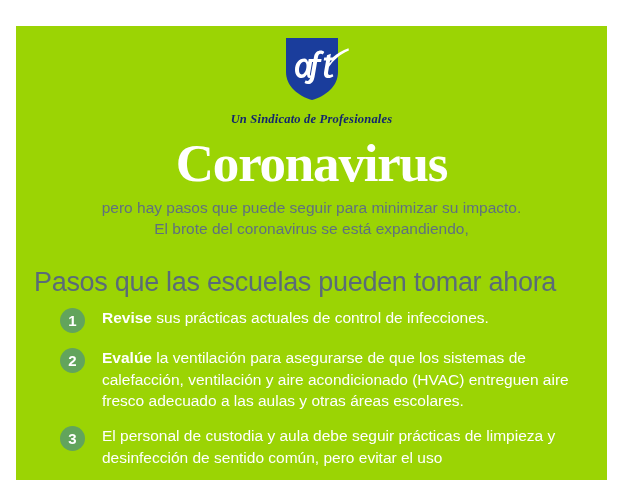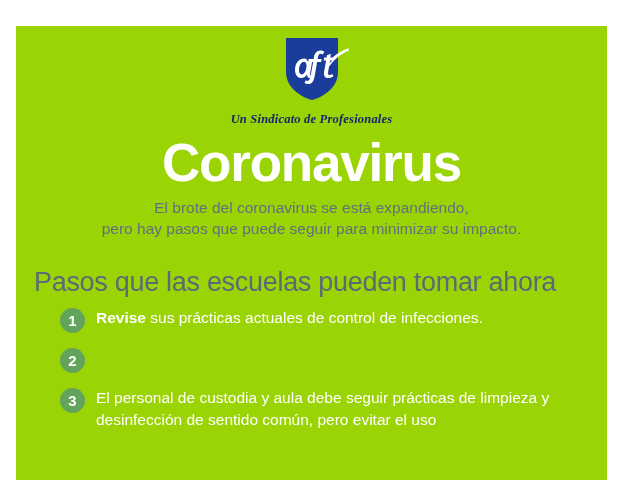--- a/index.html
+++ b/index.html
@@ -58,6 +58,7 @@
     letter-spacing: -1.2px;
     line-height: 0.92;
     margin: 0;
+    font-family: Liberation Serif, serif;
   }
   .title-sub {
     font-size: 37px;

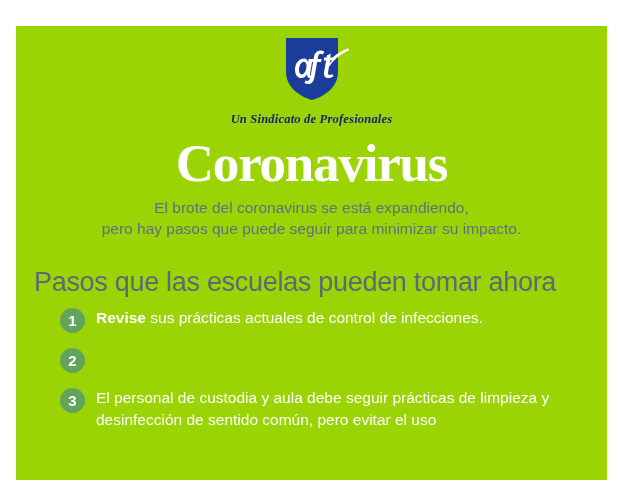--- a/index.html
+++ b/index.html
@@ -148,8 +148,8 @@
   </div>
 
   <div class="subtitle">
+    <div>pero hay pasos que puede seguir para minimizar su impacto.</div>
     <div>El brote del coronavirus se está expandiendo,</div>
-    <div>pero hay pasos que puede seguir para minimizar su impacto.</div>
   </div>
 
   <div class="section-heading">Pasos que las escuelas pueden tomar ahora</div>

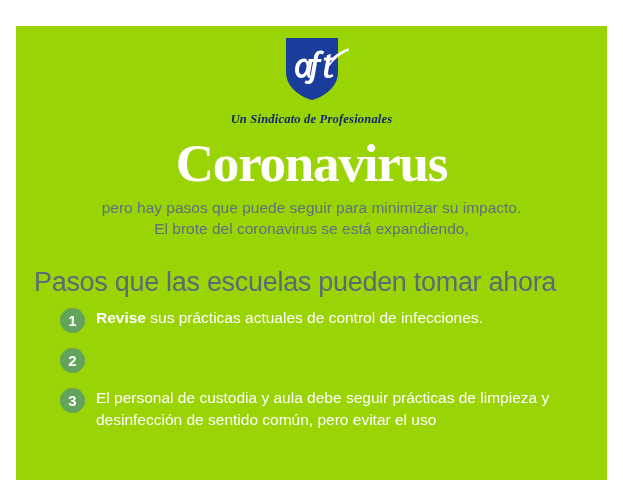--- a/index.html
+++ b/index.html
@@ -114,7 +114,7 @@
     margin-top: 1px;
   }
   .step-text {
-    margin-left: 11px;
+    margin-left: 17px;
     color: #ffffff;
     font-size: 15.5px;
     line-height: 1.38;

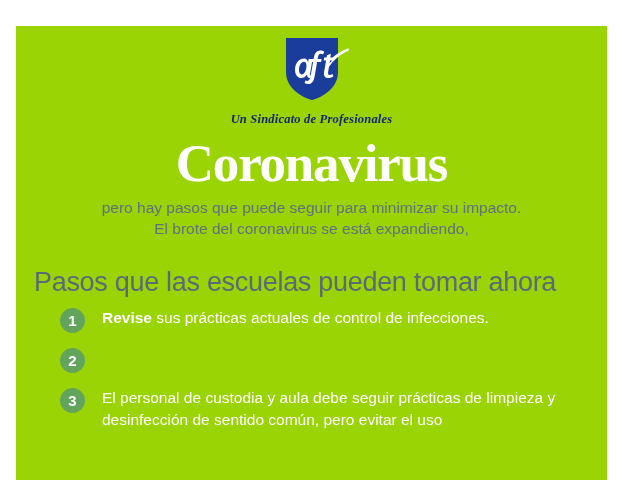--- a/index.html
+++ b/index.html
@@ -161,6 +161,7 @@
     </li>
     <li class="step">
       <div class="badge">2</div>
+      <div class="step-text"><span class="lead">Evalúe</span><span> la ventilación para asegurarse de que los sistemas de calefacción, ventilación y aire acondicionado (HVAC) entreguen aire fresco adecuado a las aulas y otras áreas escolares.</span></div>
     </li>
     <li class="step">
       <div class="badge">3</div>

